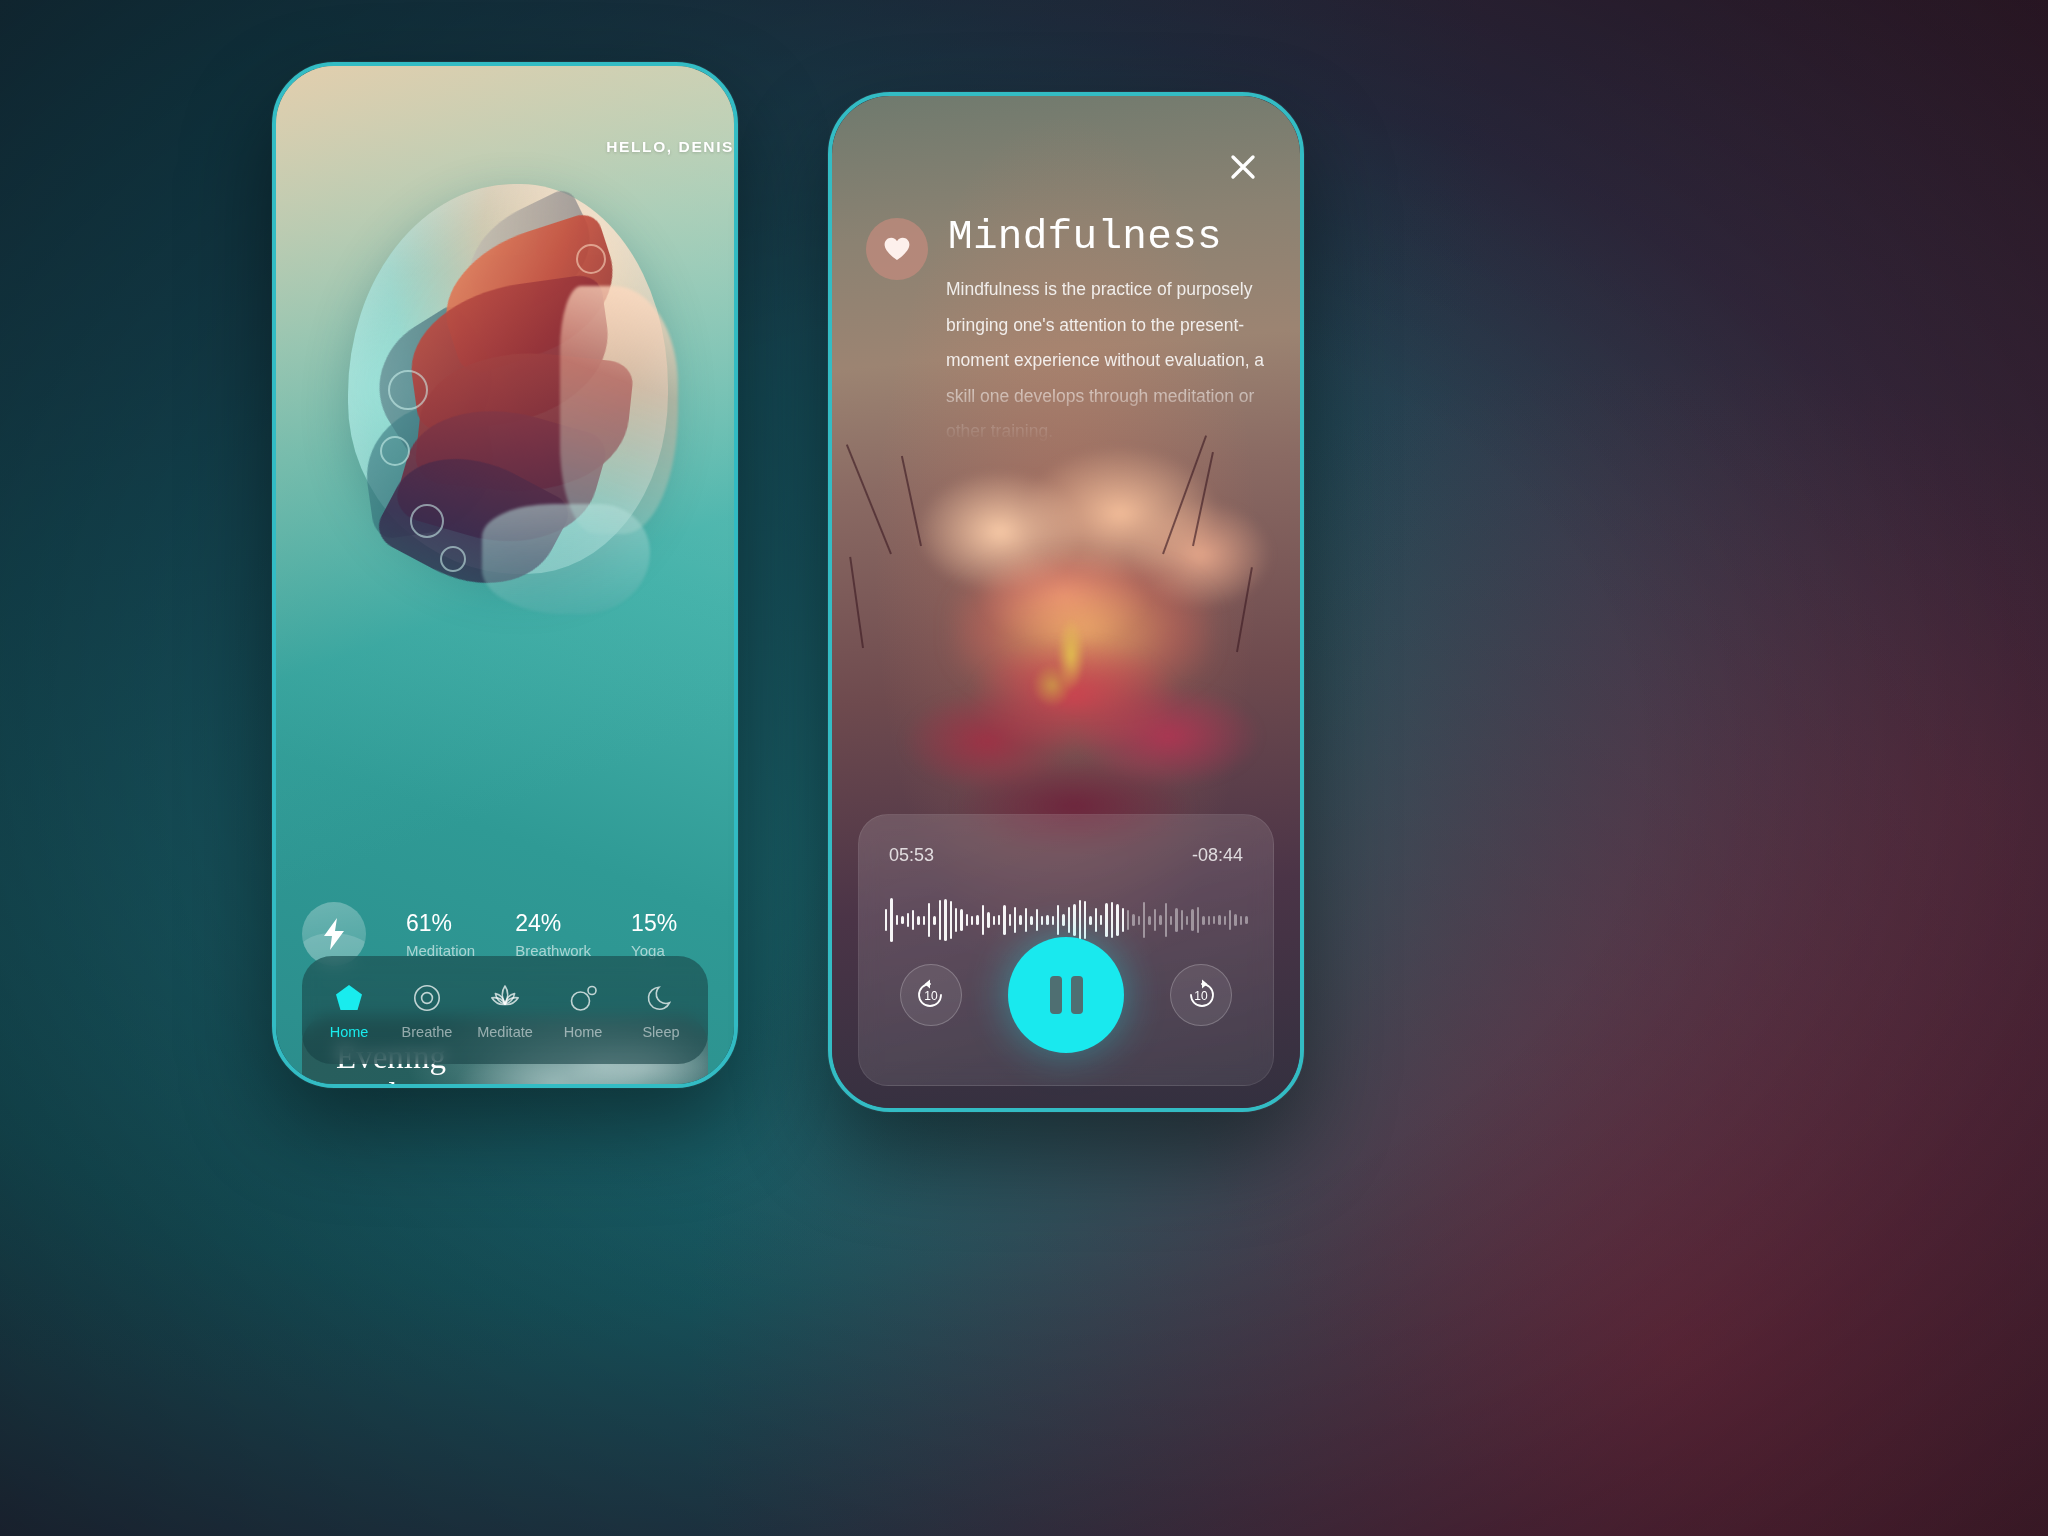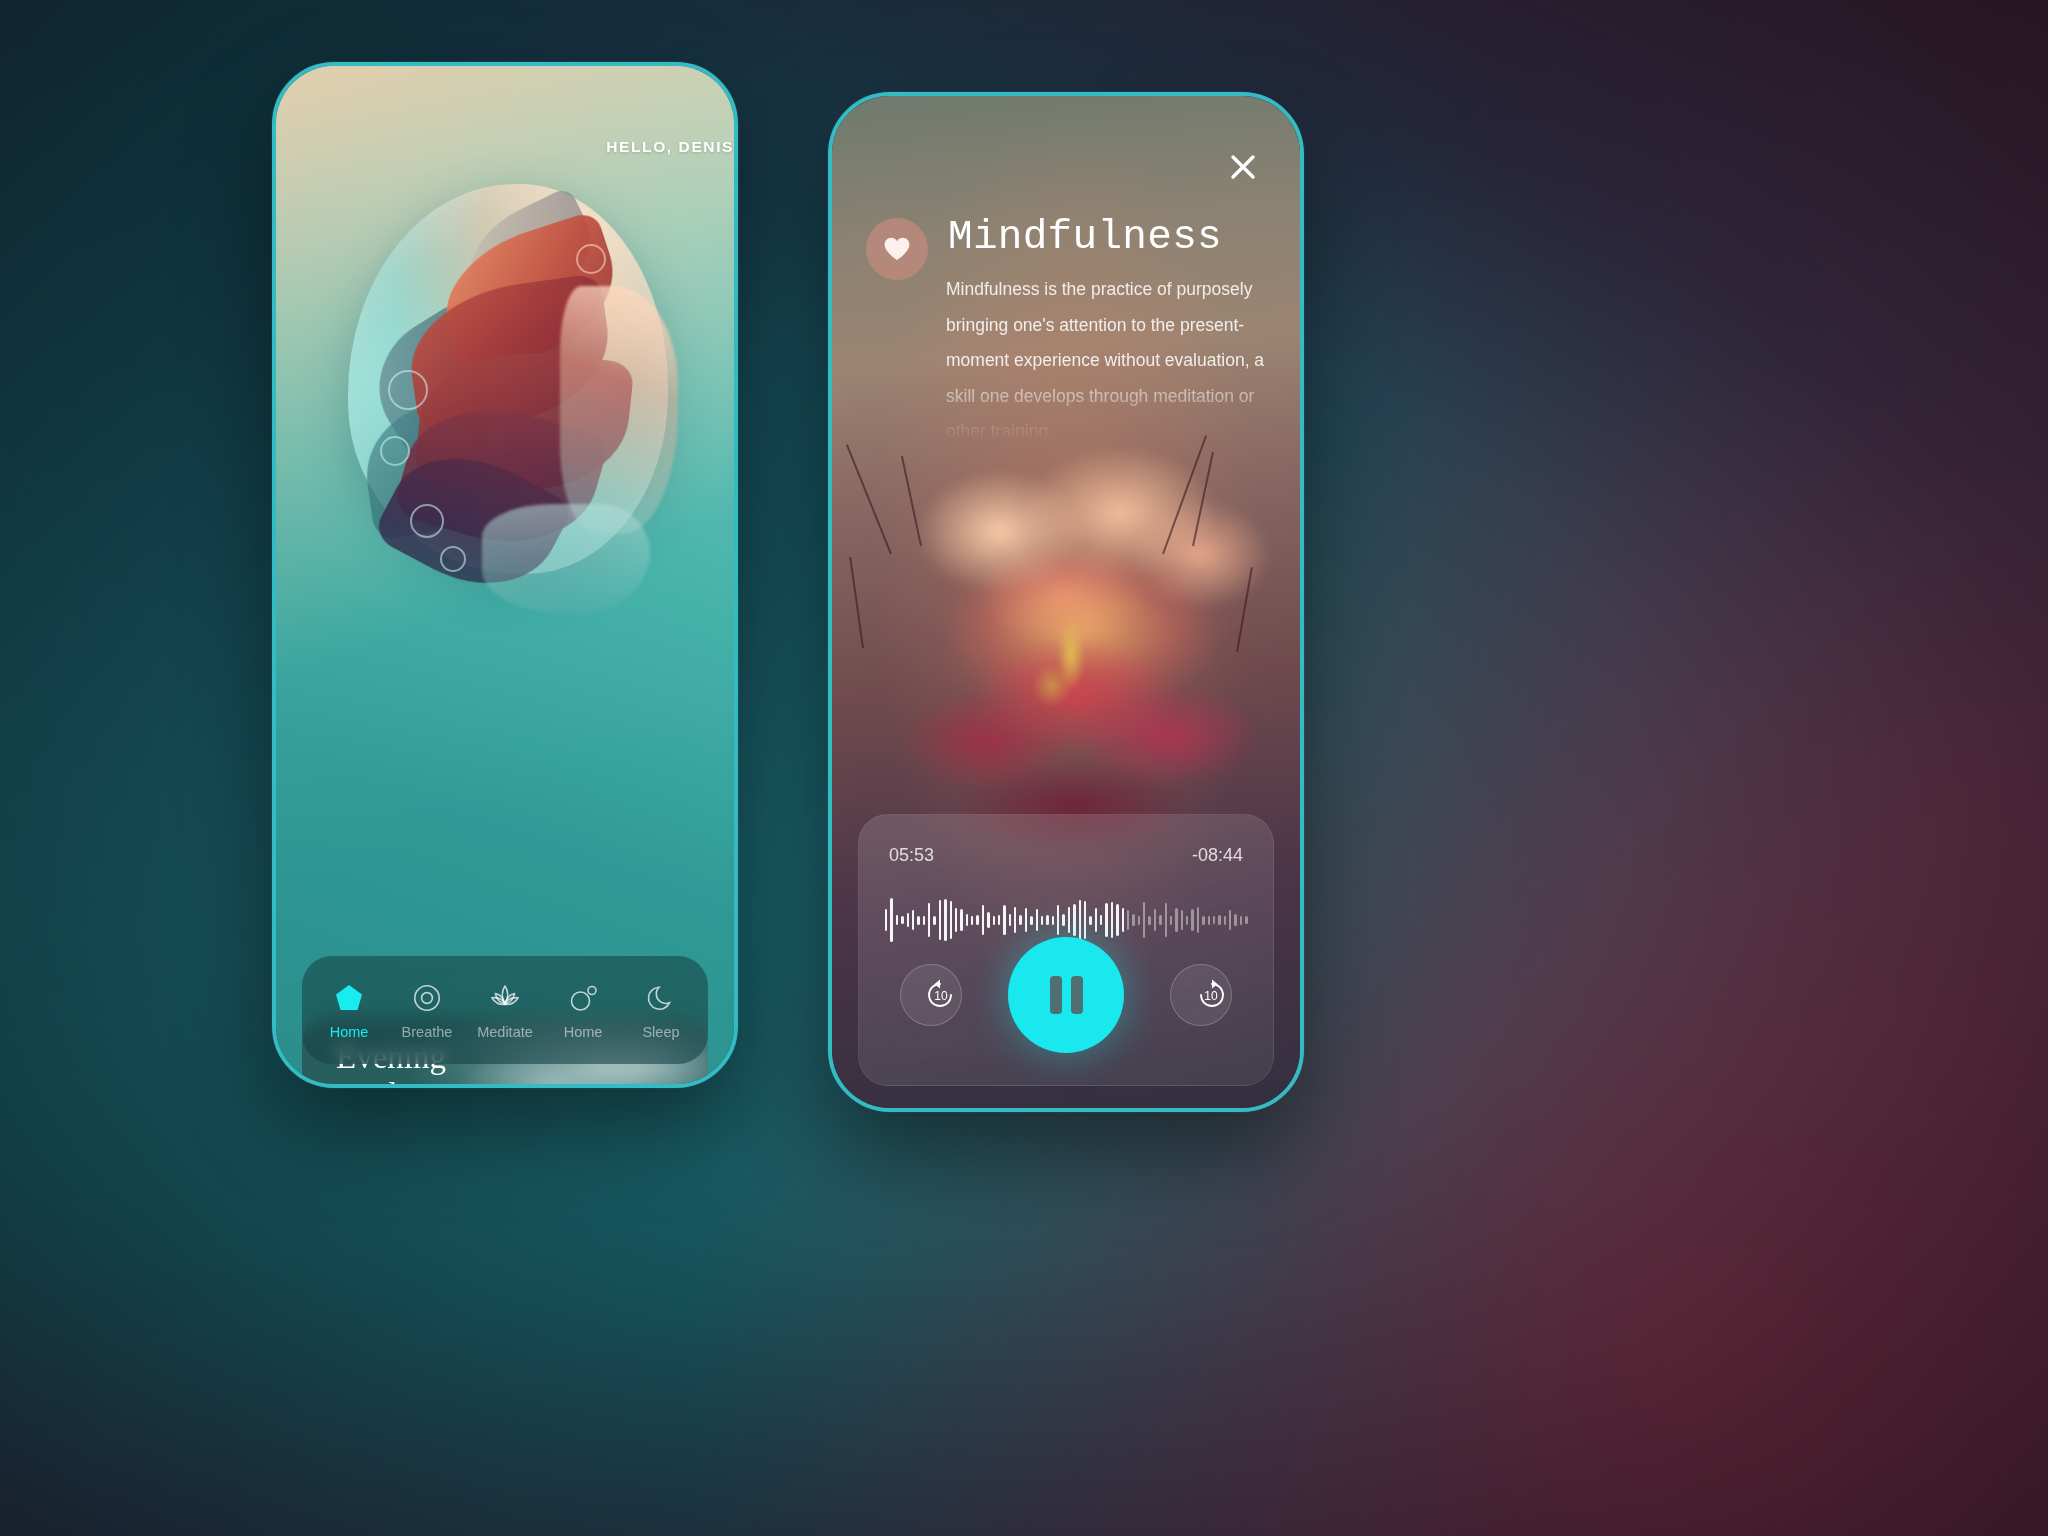--- a/index.html
+++ b/index.html
@@ -229,6 +229,25 @@
     </div>
 
 
+    <div class="stats">
+      <div class="bolt-circle">
+        <svg width="26" height="32" viewBox="0 0 26 32" aria-hidden="true">
+          <path d="M16 0 L3 18 H11 L9 32 L23 13 H14 Z" fill="#ffffff"></path>
+        </svg>
+      </div>
+      <div class="stat">
+        <div class="stat-val">61%</div>
+        <div class="stat-lbl">Meditation</div>
+      </div>
+      <div class="stat">
+        <div class="stat-val">24%</div>
+        <div class="stat-lbl">Breathwork</div>
+      </div>
+      <div class="stat">
+        <div class="stat-val">15%</div>
+        <div class="stat-lbl">Yoga</div>
+      </div>
+    </div>
 
     <div class="card">
       <div class="card-cloud"></div>

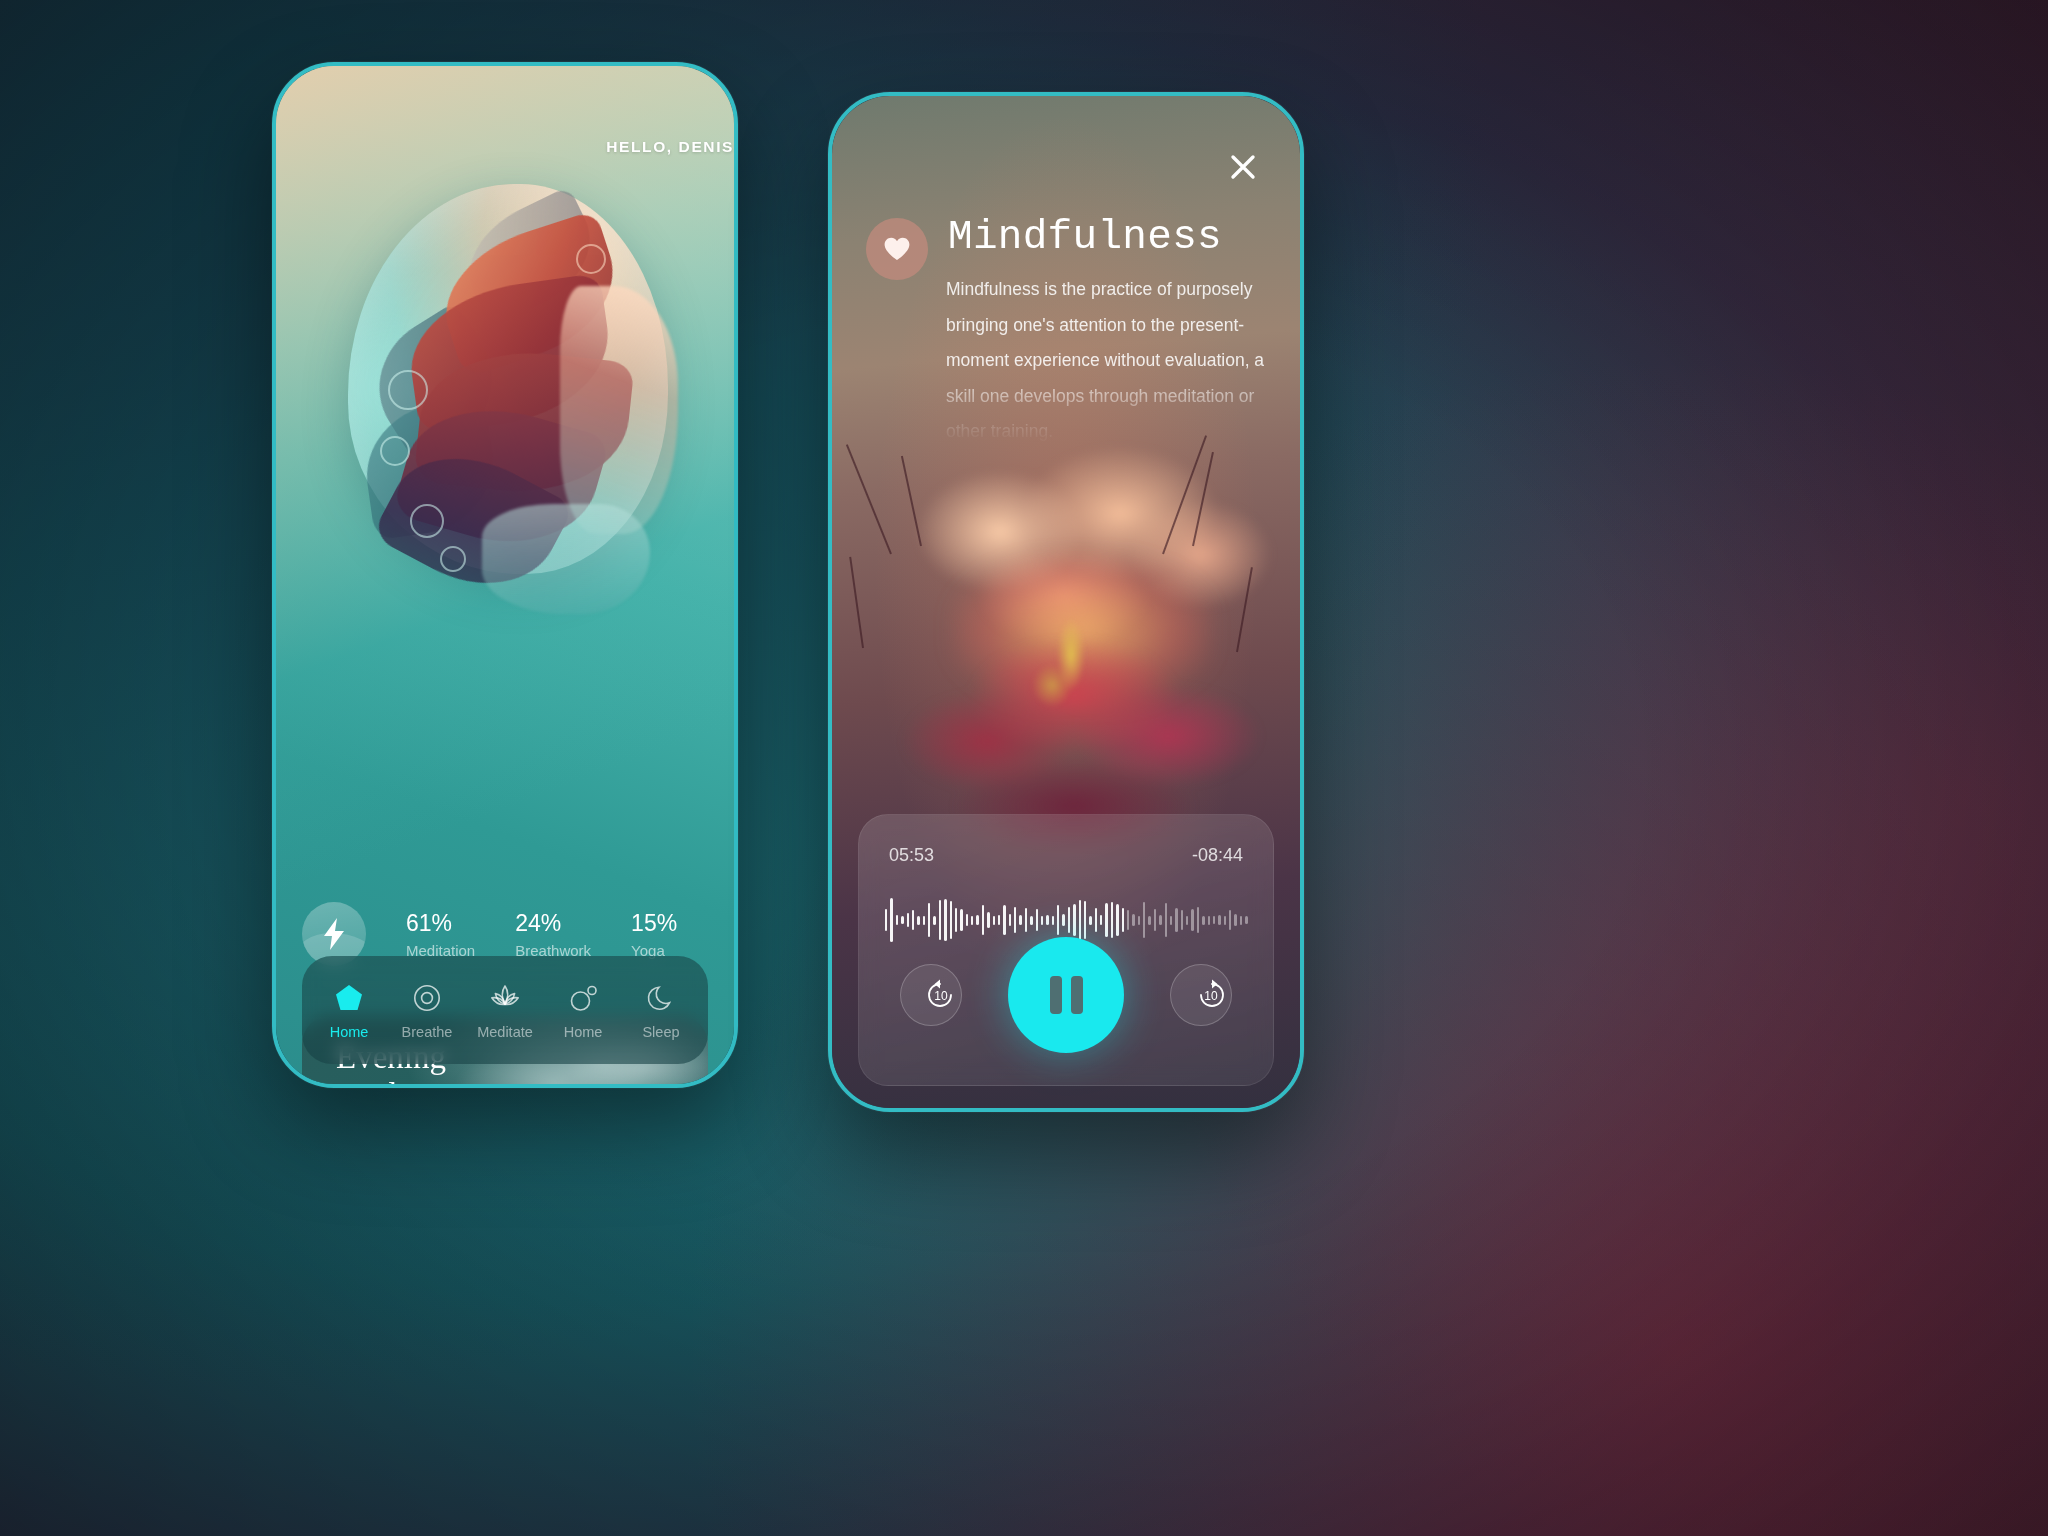--- a/index.html
+++ b/index.html
@@ -192,7 +192,7 @@
   .controls{ position:absolute; left:0; right:0; bottom:32px; display:flex; align-items:center;
     justify-content:center; gap:46px; }
   .skip{ width:62px; height:62px; border-radius:50%; border:1px solid rgba(255,255,255,0.22);
-    background:rgba(255,255,255,0.08); display:flex; align-items:center; justify-content:flex-end;
+    background:rgba(255,255,255,0.08); display:flex; align-items:center; justify-content:center;
     font-size:15px; color:rgba(255,255,255,0.92); position:relative; }
   .play{ width:116px; height:116px; border-radius:50%; background:#19e9ee;
     display:flex; align-items:center; justify-content:center;

